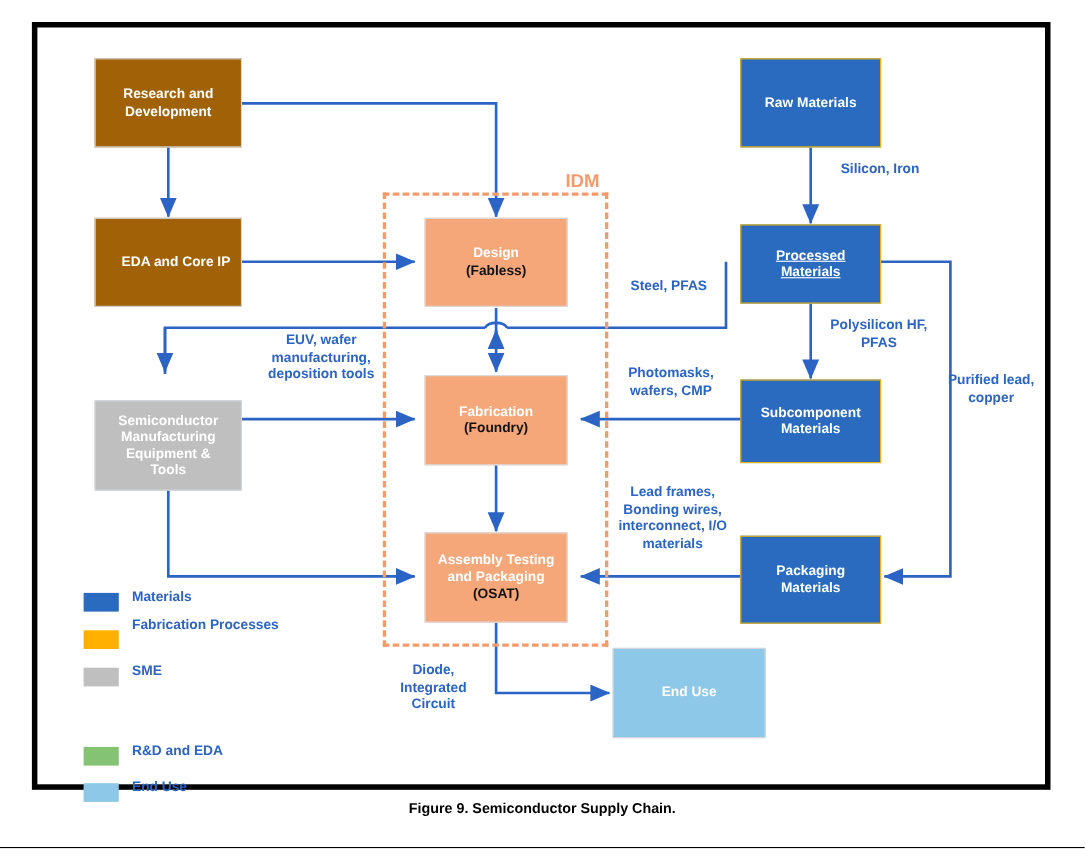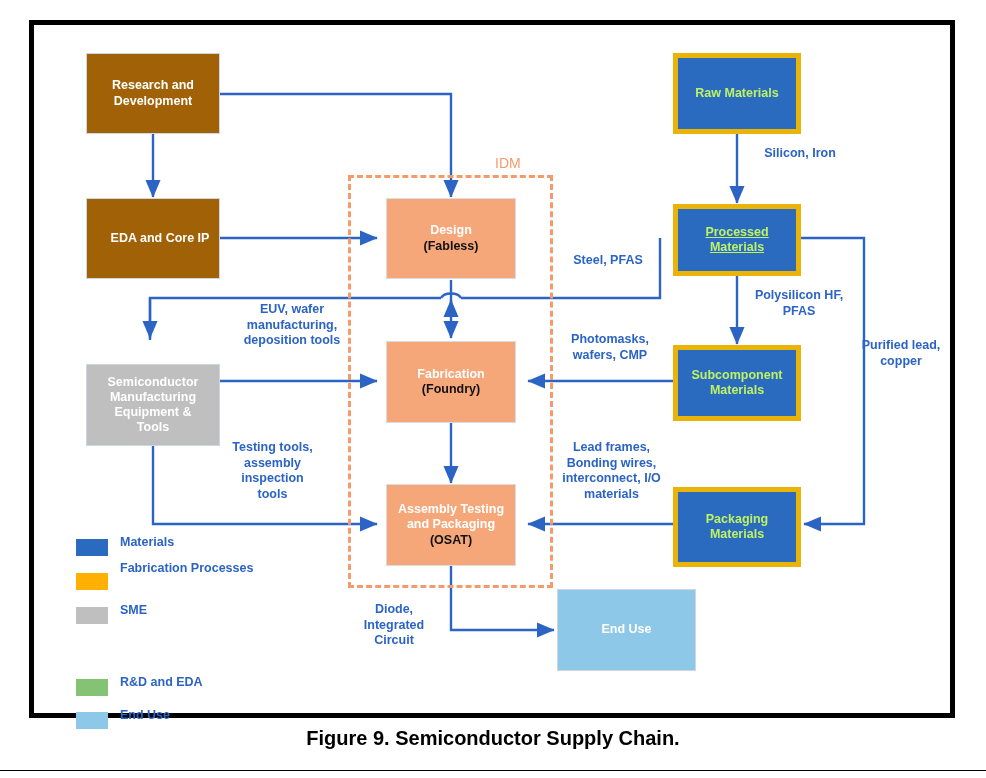--- a/index.html
+++ b/index.html
@@ -16,7 +16,7 @@
         font-weight:bold;font-size:12.5px;padding:2px 4px;}
   .node span{display:block;}
 
-  .n-blue{background:#2A6BBF;color:#bef264;border:5px solid #eab308;}
+  .n-blue{background:#2A6BBF;color:#ffffff;border:1px solid #eab308;}
   .n-green{background:#a16207;color:#ffffff;border:1px solid #cfd6de;}
   .n-orange{background:#F6A779;color:#ffffff;border:1px solid #d9dde2;}
   .n-grey{background:#BFBFBF;color:#ffffff;border:1px solid #cfd6de;}

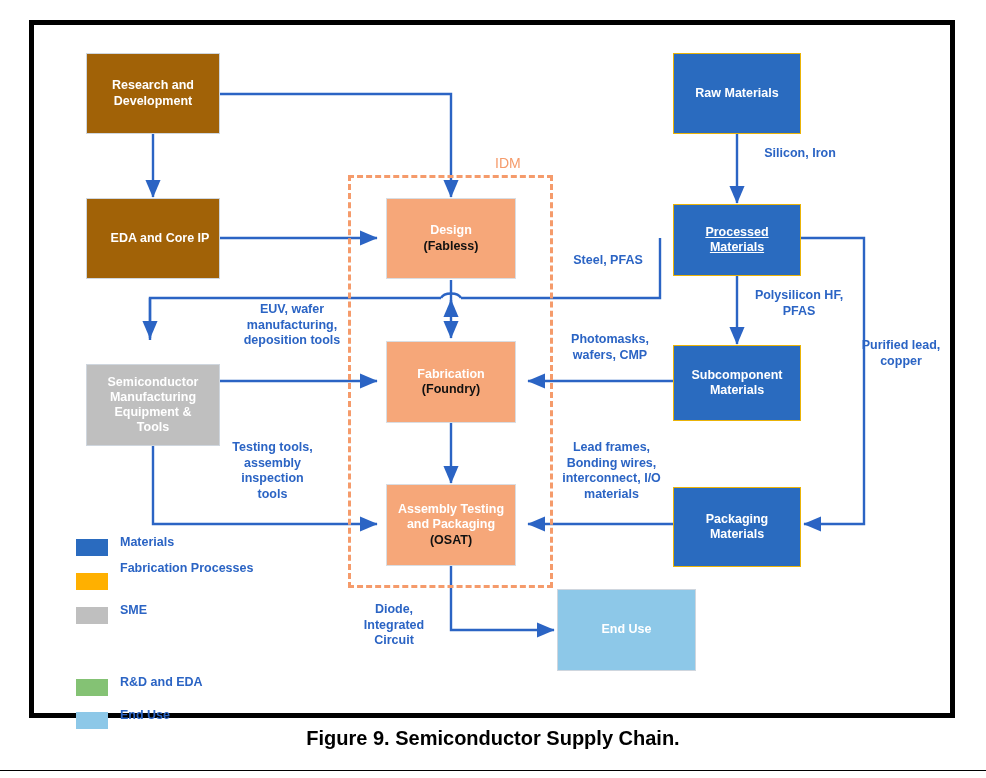--- a/index.html
+++ b/index.html
@@ -28,8 +28,8 @@
 
   .idm-box{position:absolute;left:348px;top:175px;width:205px;height:413px;
            border:3px dashed #F59B6B;box-sizing:border-box;}
-  .idm-tag{position:absolute;left:495px;top:155px;color:#F59B6B;
-           font-weight:normal;font-size:14px;}
+  .idm-tag{position:absolute;left:514px;top:155px;color:#F59B6B;
+           font-weight:bold;font-size:17px;}
 
   .legend{position:absolute;left:76px;top:536px;width:240px;}
   .leg-row{position:relative;height:28px;}

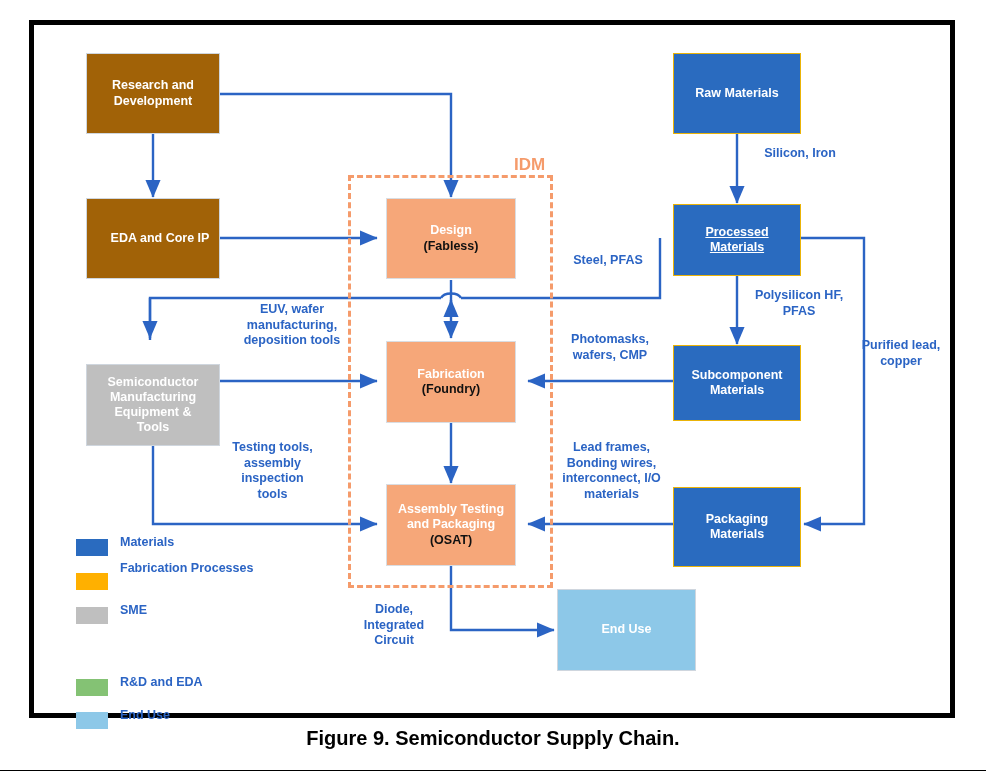--- a/index.html
+++ b/index.html
@@ -206,13 +206,6 @@
     <span>copper</span>
   </div>
 
-  <div class="elabel" style="left:225px;top:440px;width:95px;">
-    <span>Testing</span>
-    <span>tools,</span>
-    <span>assembly</span>
-    <span>inspection</span>
-    <span>tools</span>
-  </div>
 
   <div class="elabel" style="left:549px;top:440px;width:125px;">
     <span>Lead frames,</span>

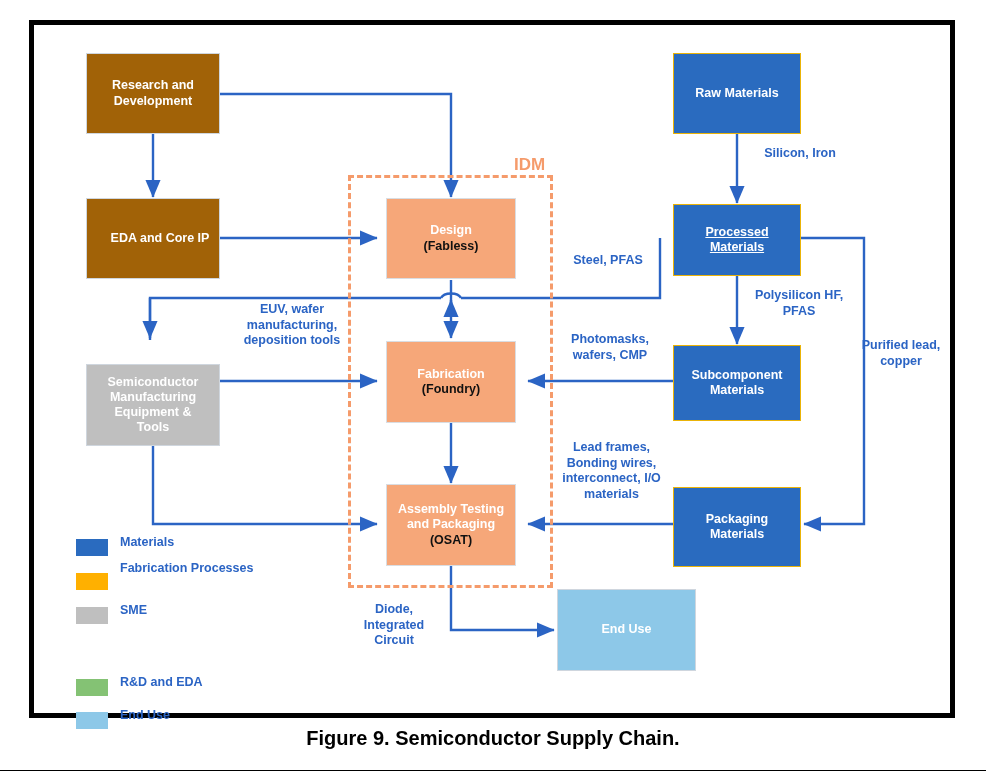--- a/index.html
+++ b/index.html
@@ -39,7 +39,7 @@
 
   .caption{position:absolute;left:0;top:727px;width:986px;text-align:center;
            font-family:"Liberation Sans",sans-serif;font-weight:bold;
-           font-size:20px;color:#000;}
+           font-size:13px;color:#000;}
   .botrule{position:absolute;left:0;top:770px;width:986px;height:1px;background:#000;}
 </style>
 </head>

